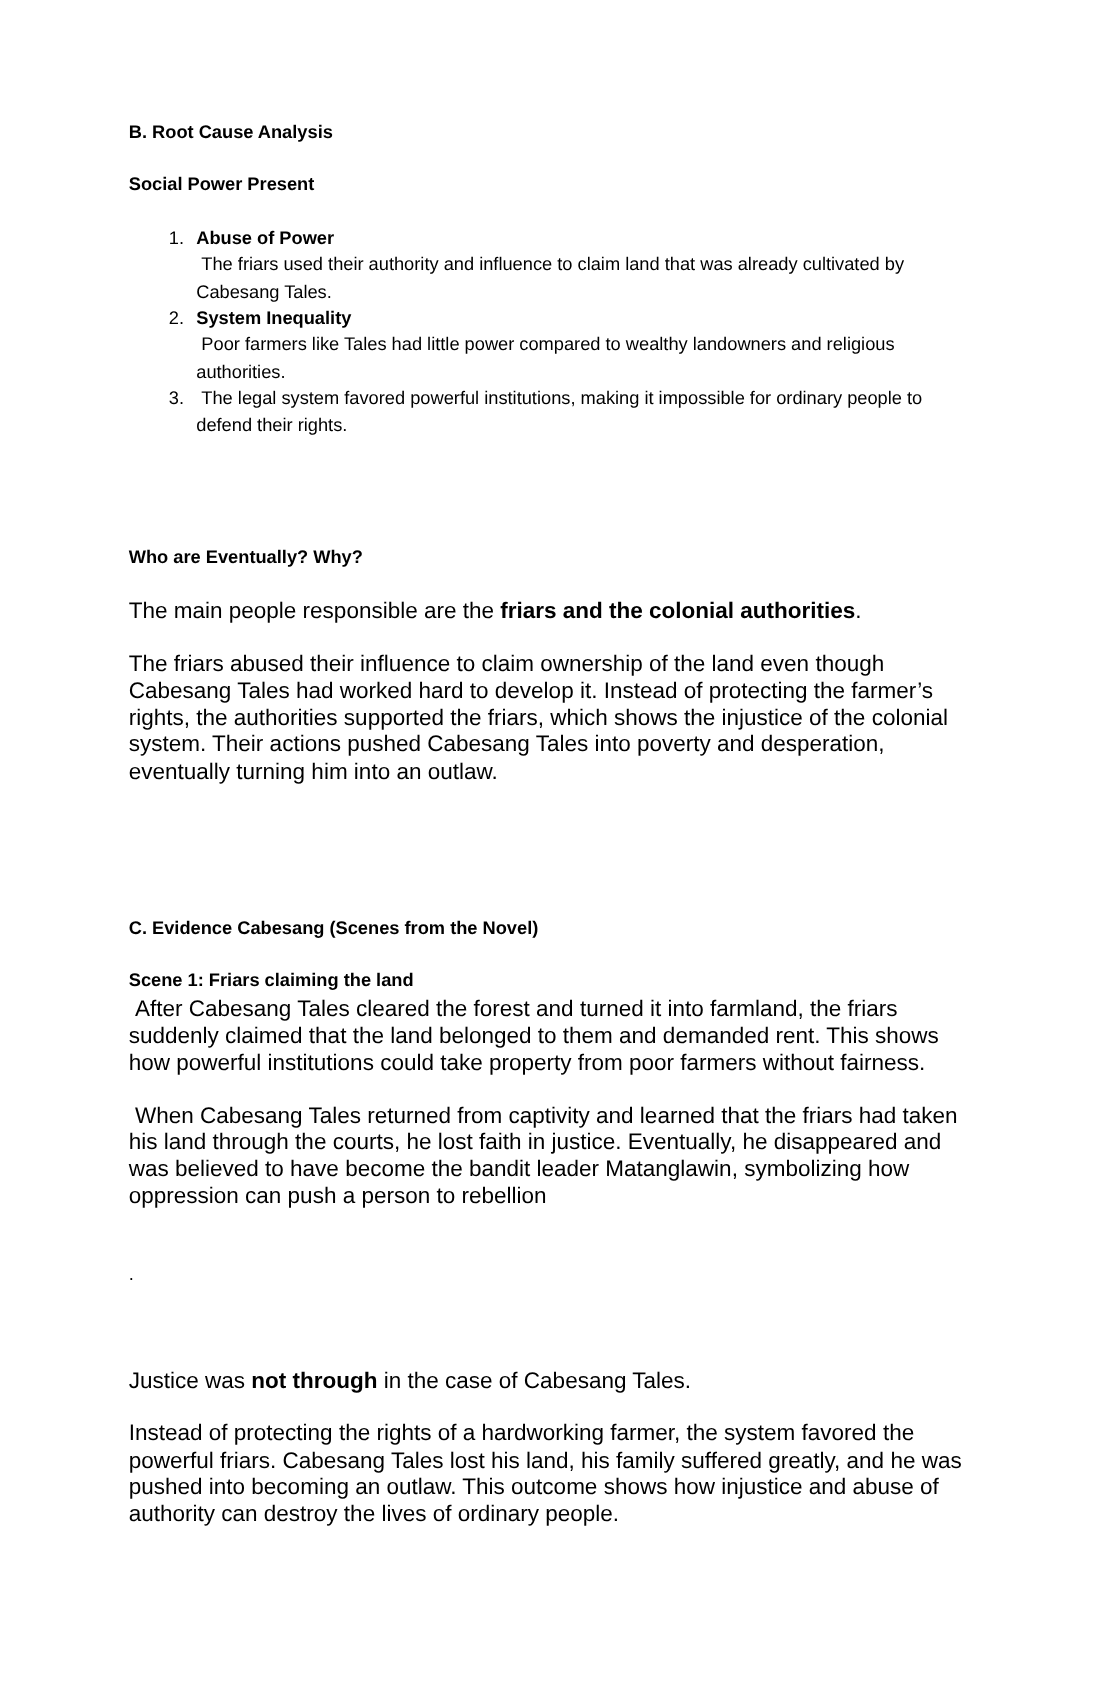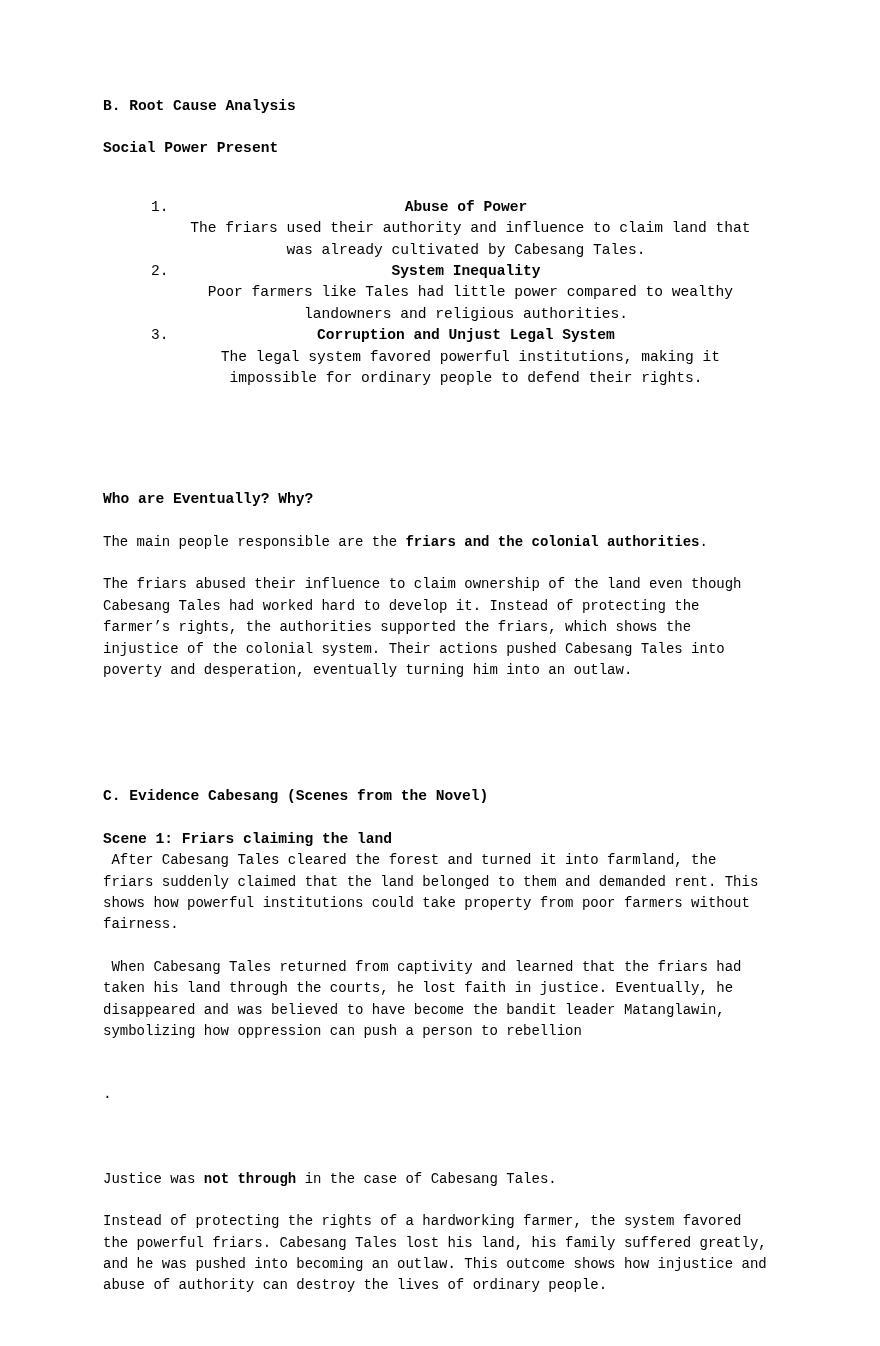--- a/index.html
+++ b/index.html
@@ -25,7 +25,6 @@
   }
   .doc {
     width: 672px;
-    font-family: Liberation Mono, monospace;
   }
   h3.heading {
     font-size: 14.6px;

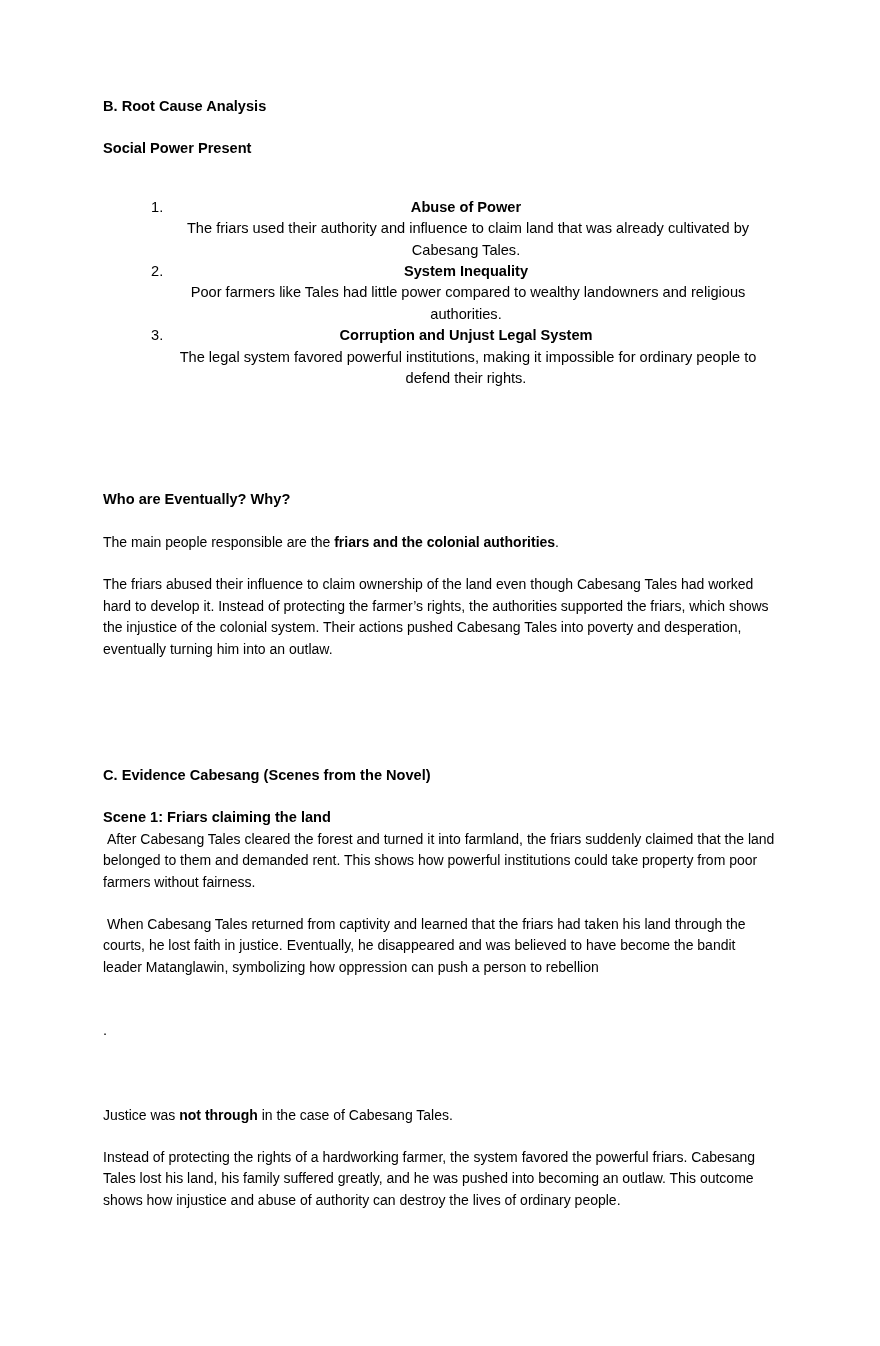--- a/index.html
+++ b/index.html
@@ -44,11 +44,10 @@
   .spacer-xxl { height: 84px; }
 
   ol.issues {
-    margin: 16px;
+    margin: 0;
     padding: 0;
     list-style: none;
     counter-reset: issue;
-    text-align: center;
   }
   ol.issues > li {
     counter-increment: issue;

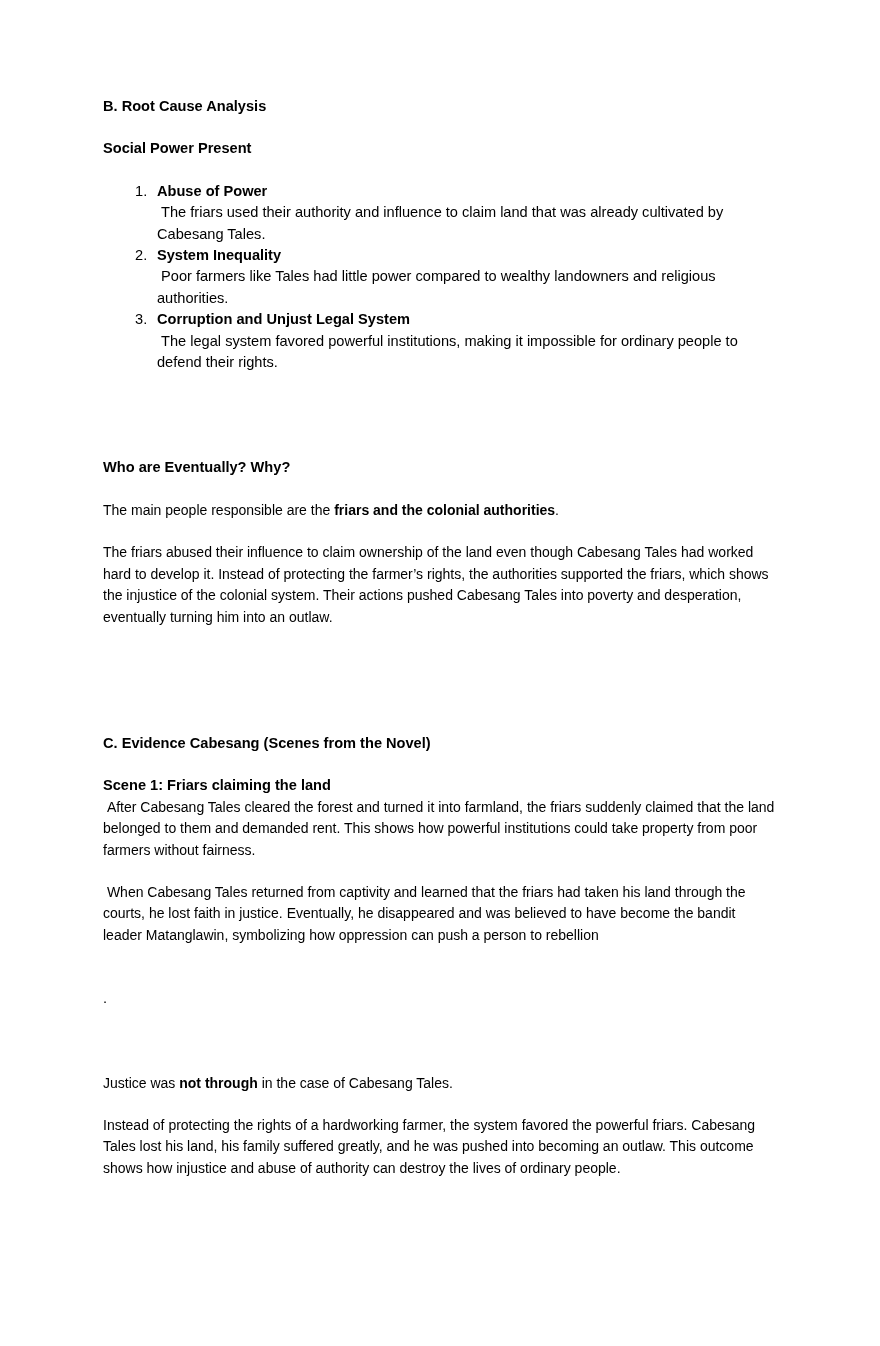--- a/index.html
+++ b/index.html
@@ -106,7 +106,6 @@
         <span class="issue-body"> Poor farmers like Tales had little power compared to wealthy landowners and religious authorities.</span>
       </li>
       <li>
-        <span class="issue-title">Corruption and Unjust Legal System</span>
         <span class="issue-body"> The legal system favored powerful institutions, making it impossible for ordinary people to defend their rights.</span>
       </li>
     </ol>

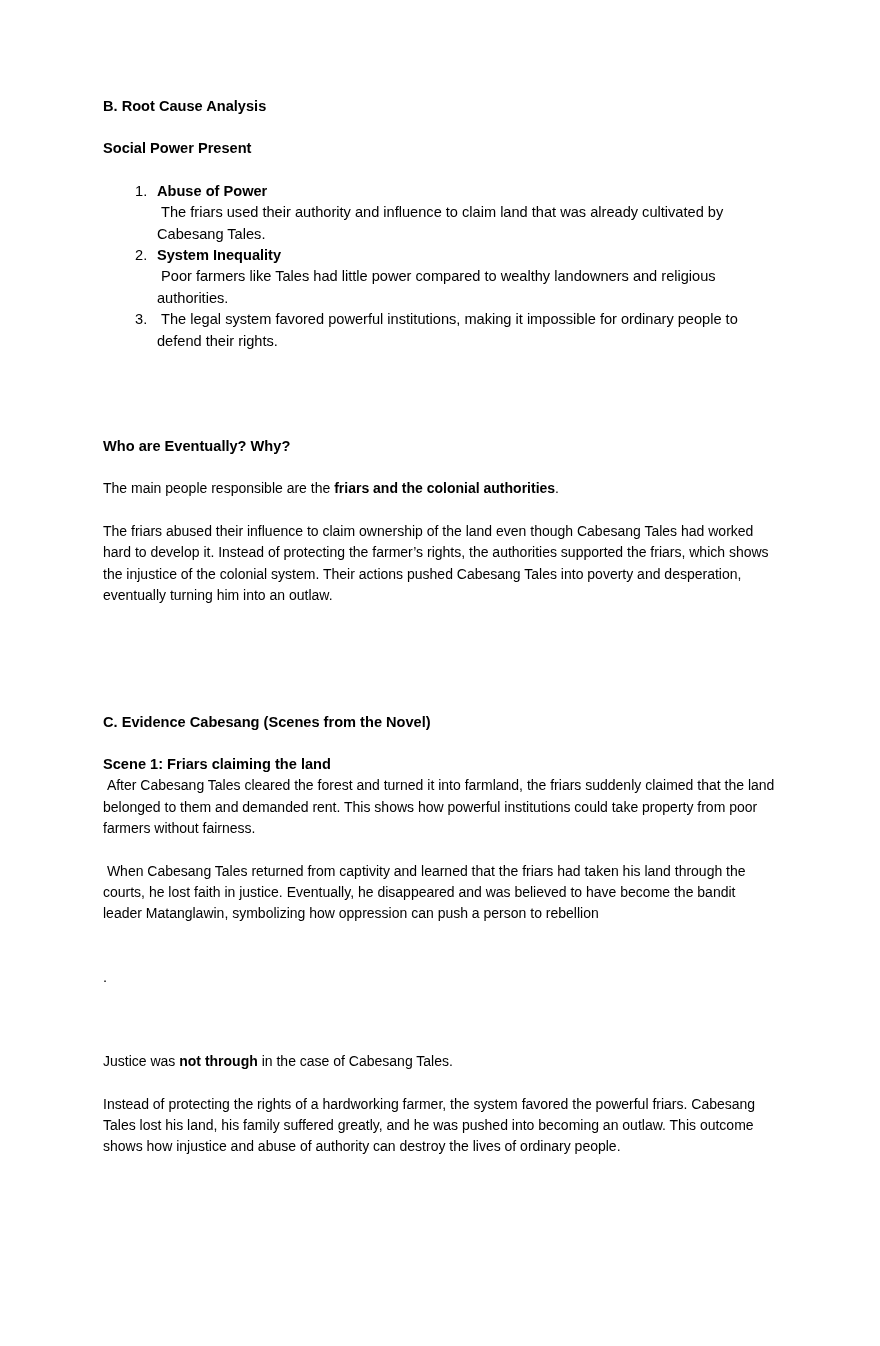--- a/index.html
+++ b/index.html
@@ -36,7 +36,7 @@
   p.para {
     margin: 0;
     padding: 0;
-    font-size: 14px;
+    font-size: 18px;
     line-height: 21.4px;
   }
   .spacer-md { height: 21px; }

